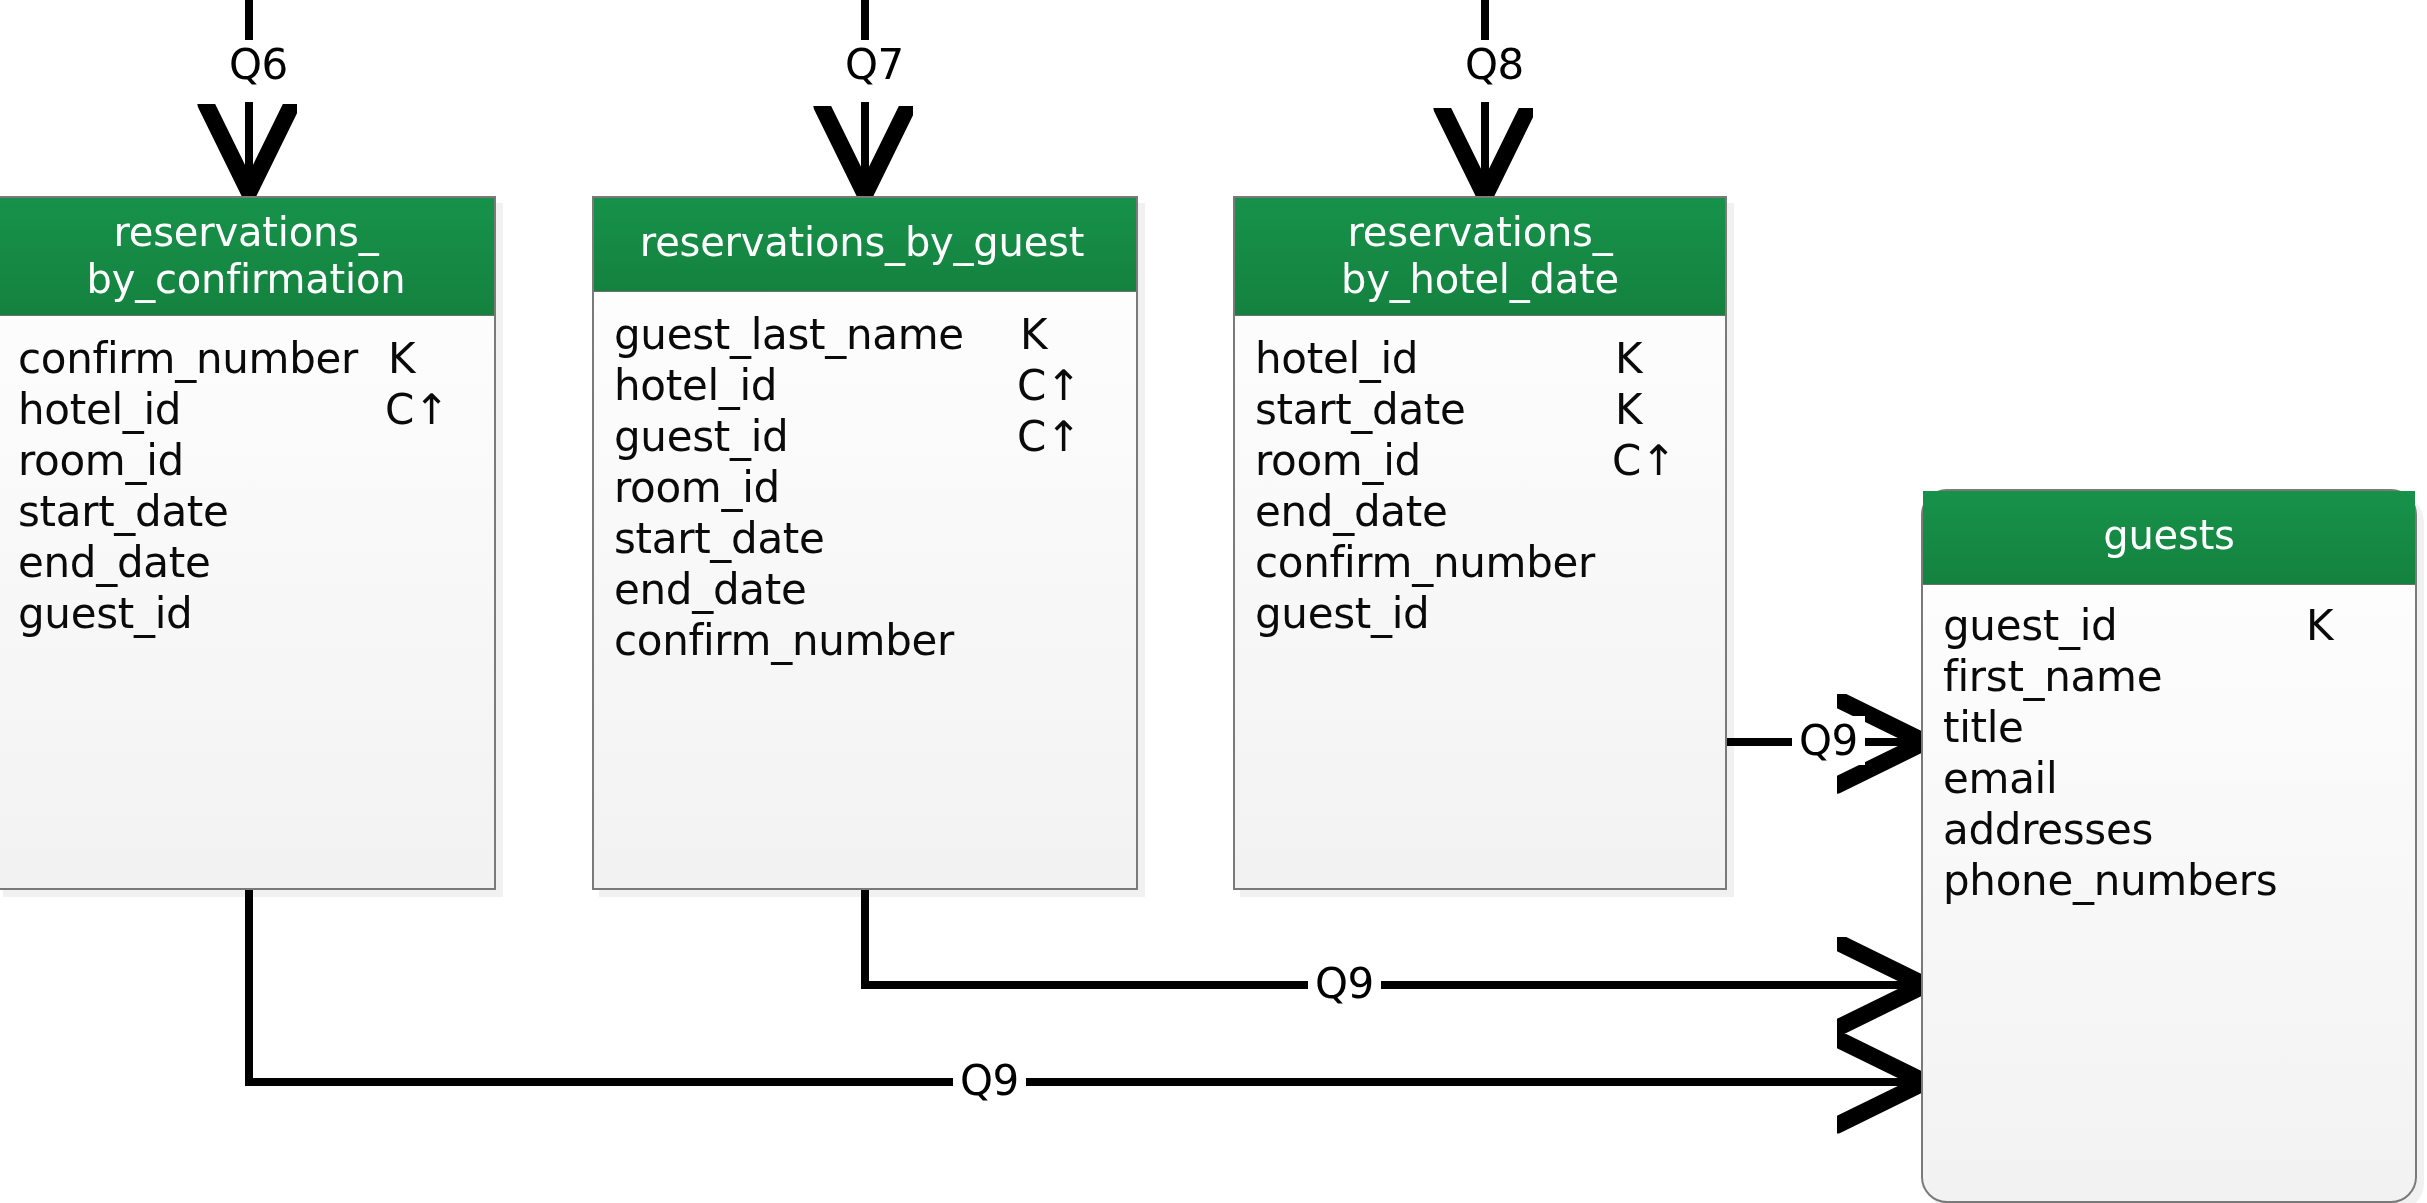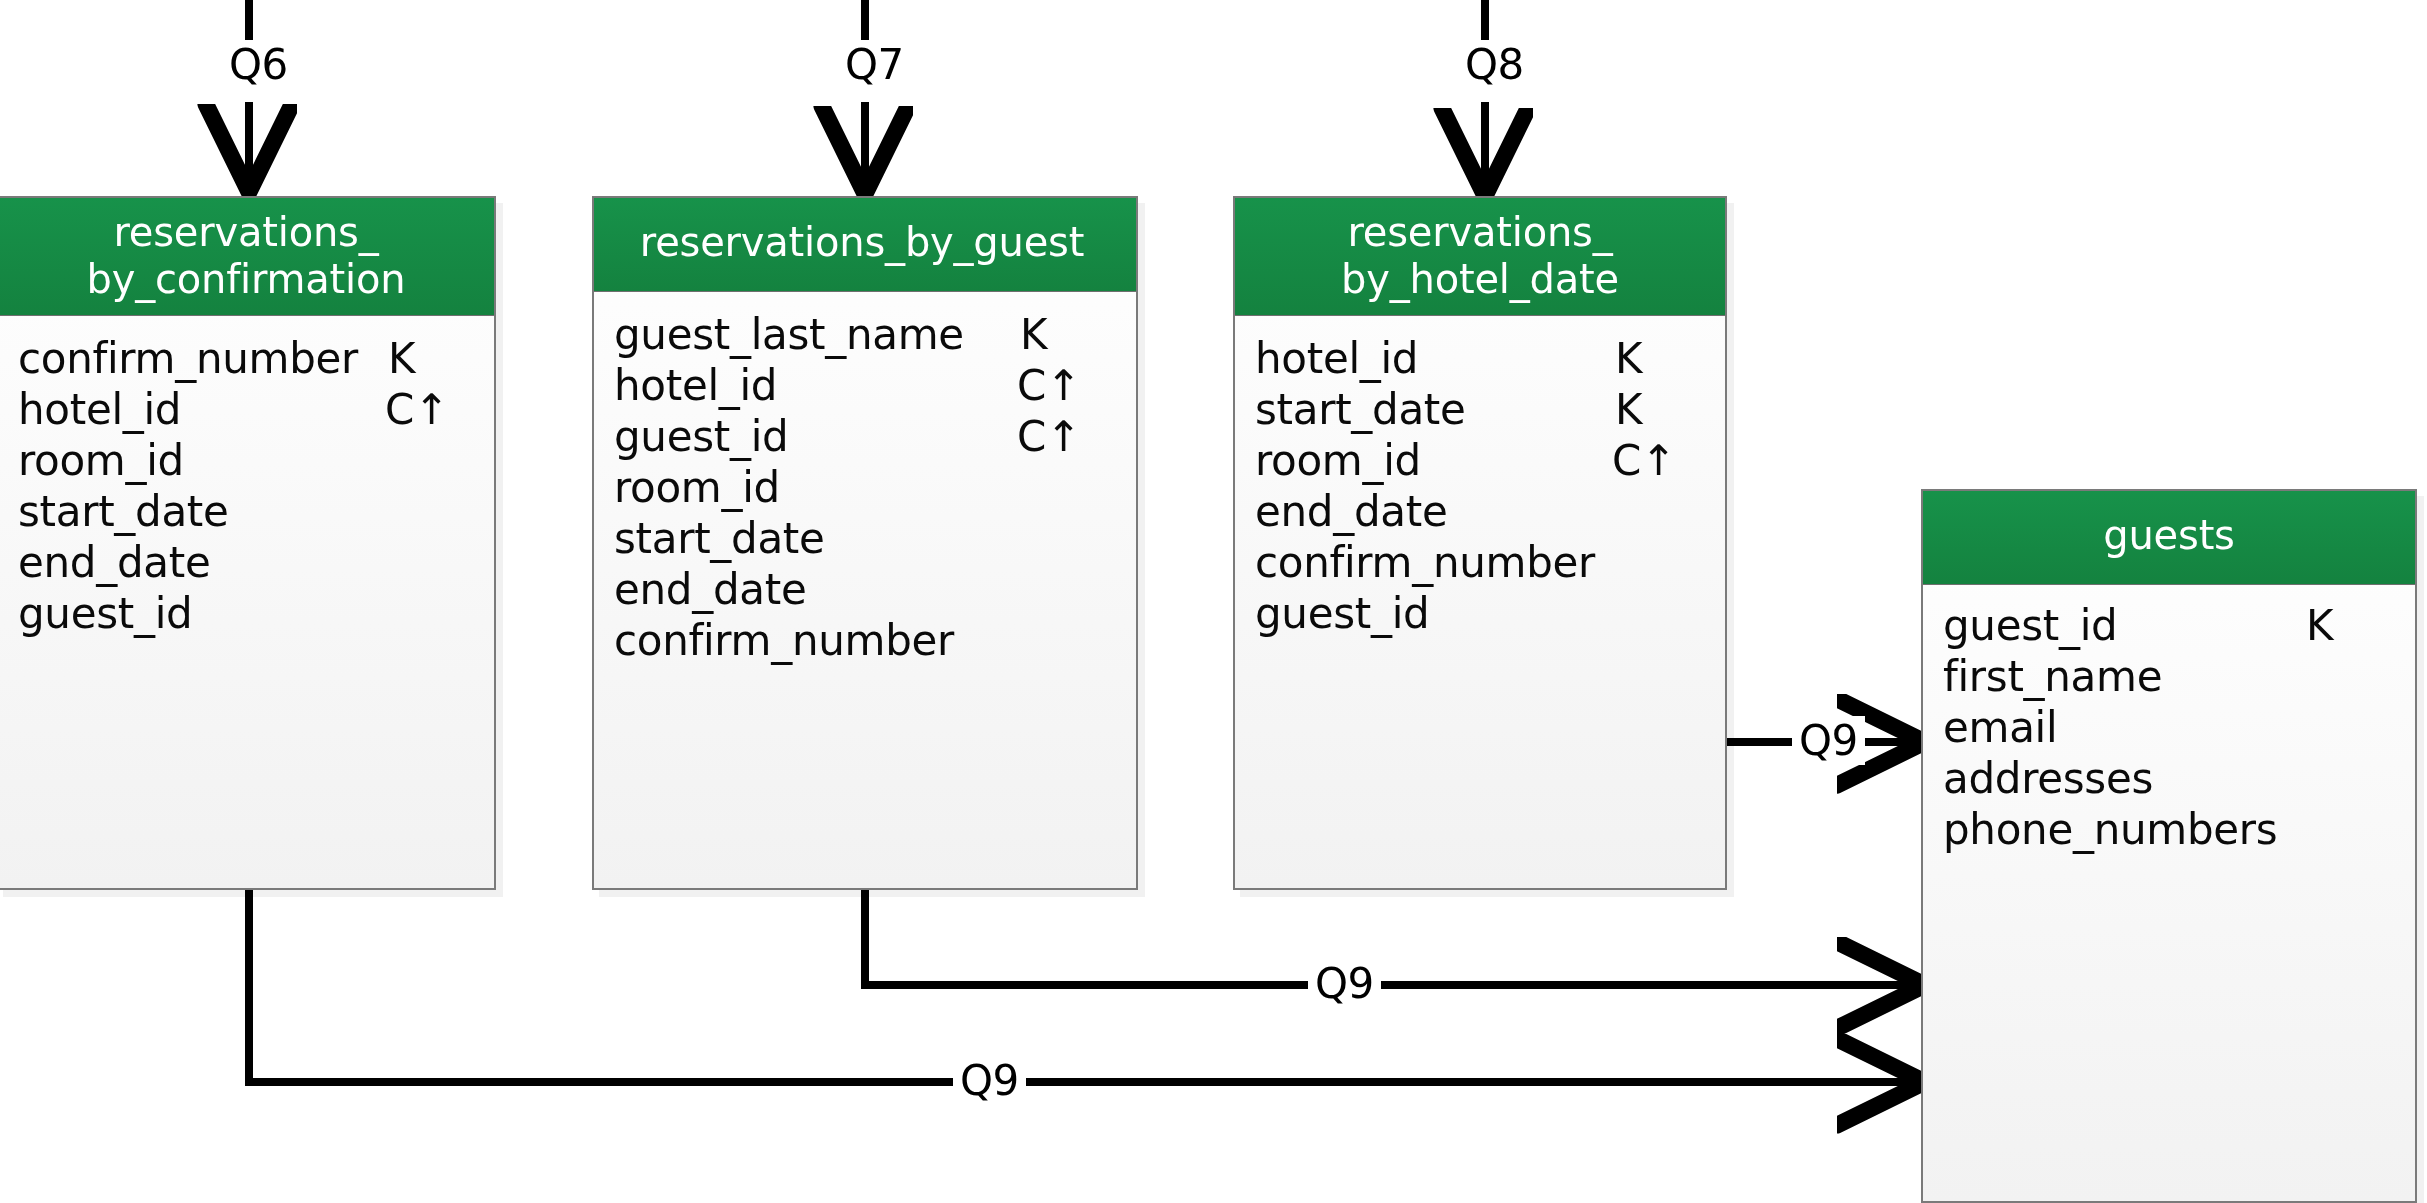--- a/index.html
+++ b/index.html
@@ -202,7 +202,7 @@
     </div>
   </div>
 
-  <div class="table-box" style="left:1921px;top:489px;width:496px;height:714px;">
+  <div class="table-box" style="left:1921px;top:489px;width:496px;height:714px;border-radius:26px;">
     <div class="table-header" style="line-height:47px;padding:21px 6px 25px 6px;">guests</div>
     <div class="table-body" style="padding-top:16px;">
       <div class="col-row">

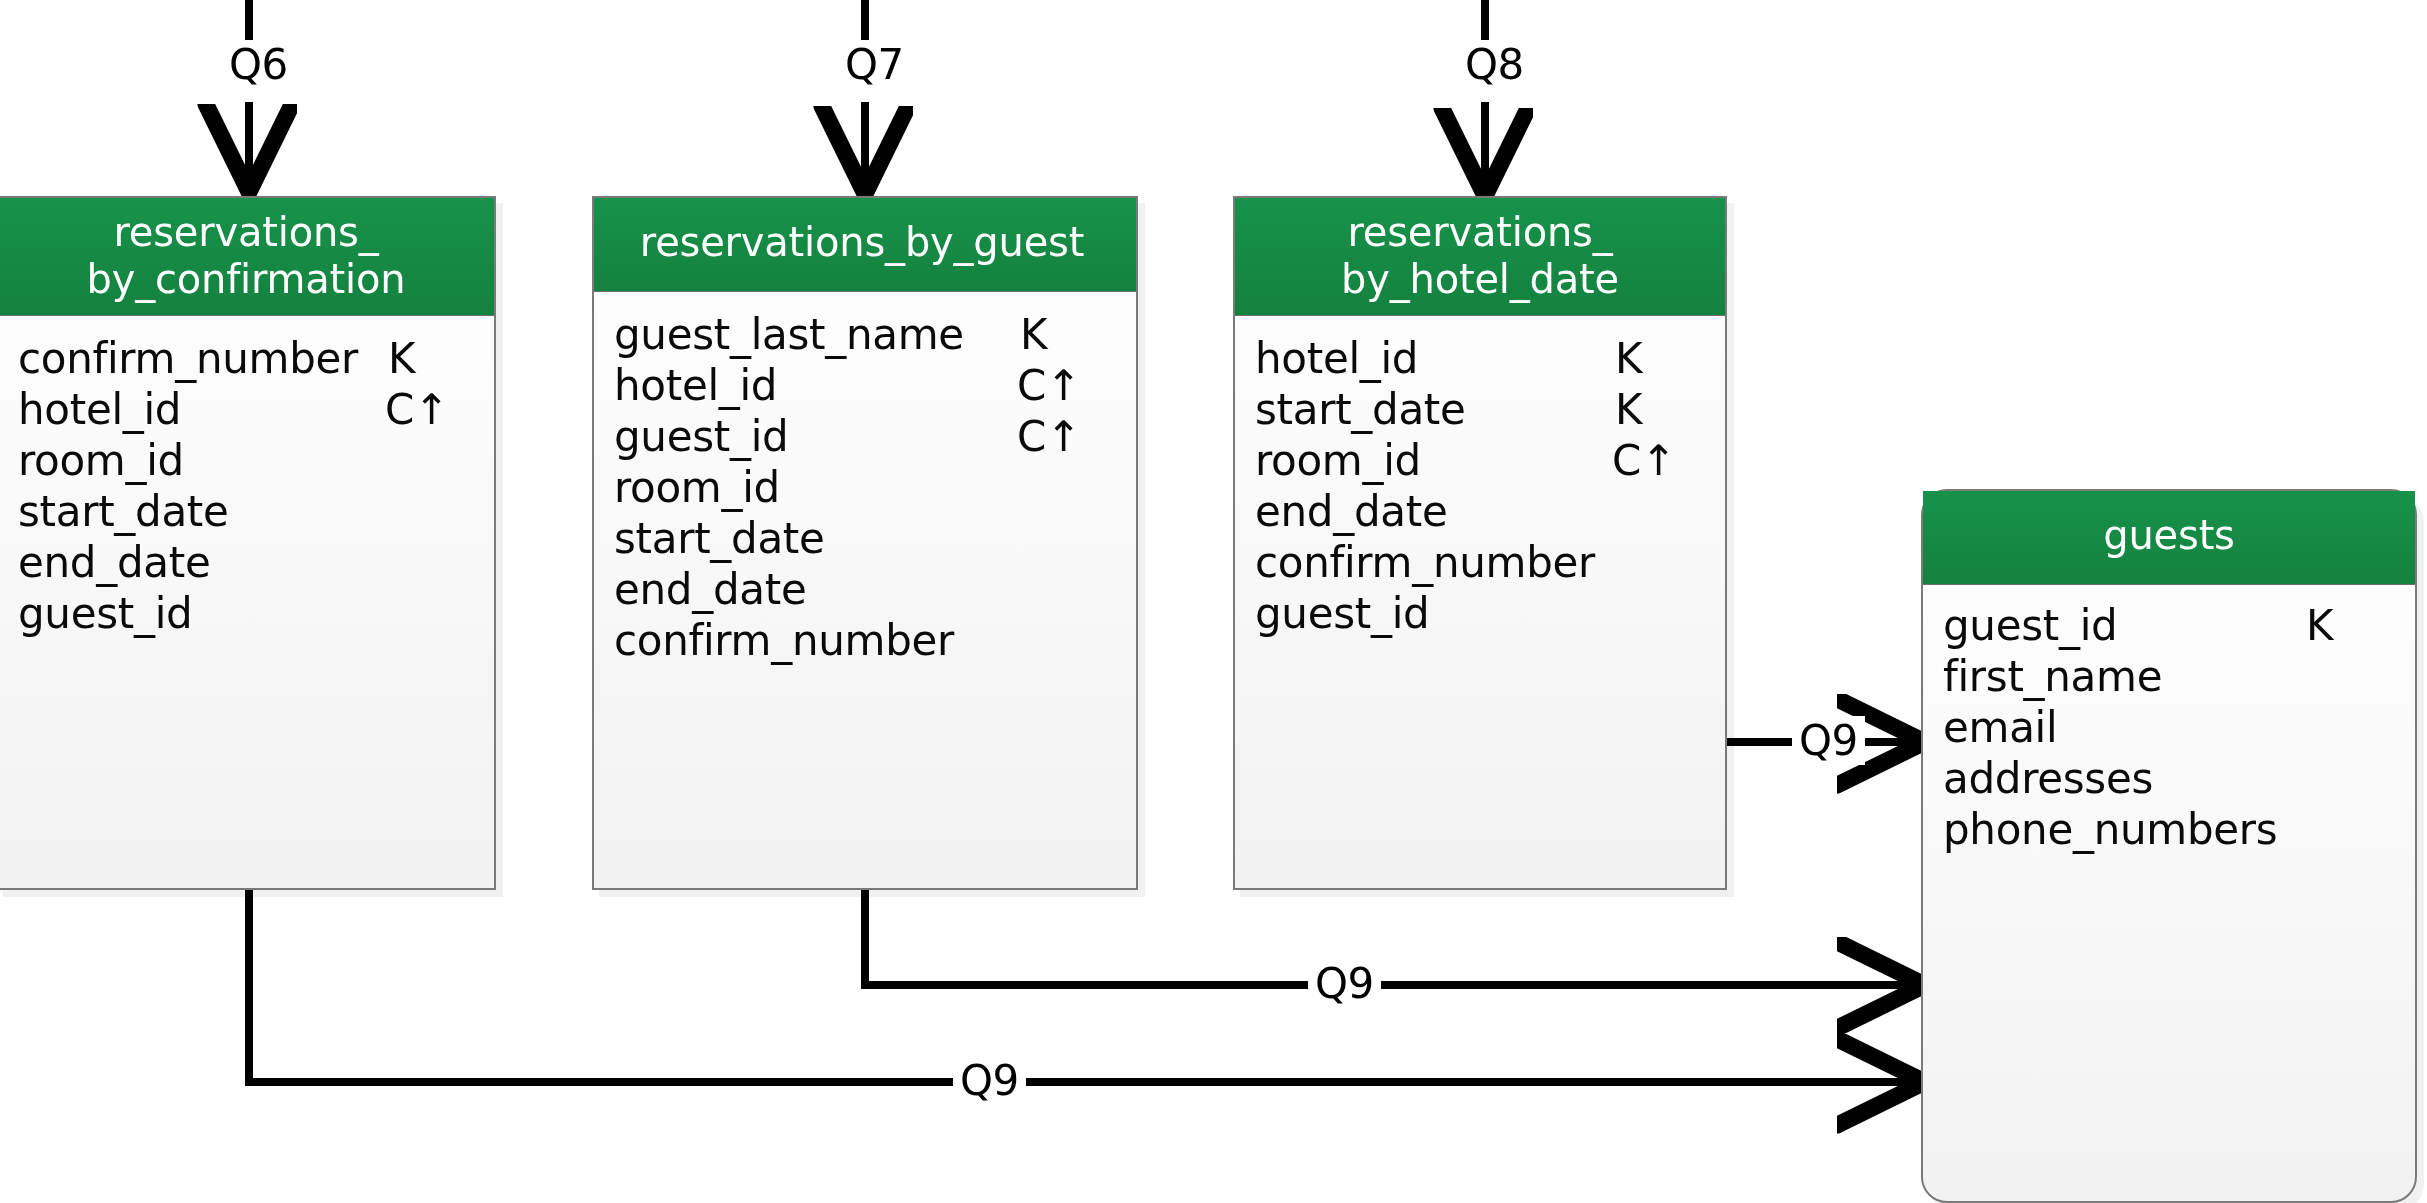--- a/index.html
+++ b/index.html
@@ -214,6 +214,10 @@
         <span class="col-key" style="left:383px;"></span>
       </div>
       <div class="col-row">
+        <span class="col-name">title</span>
+        <span class="col-key" style="left:383px;"></span>
+      </div>
+      <div class="col-row">
         <span class="col-name">email</span>
         <span class="col-key" style="left:383px;"></span>
       </div>

